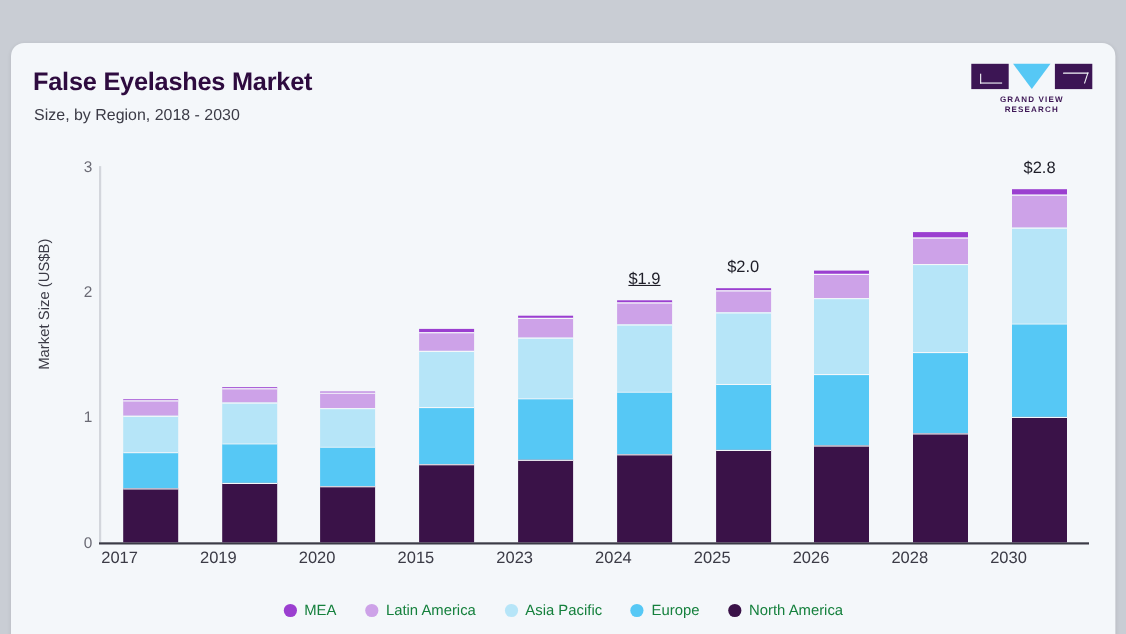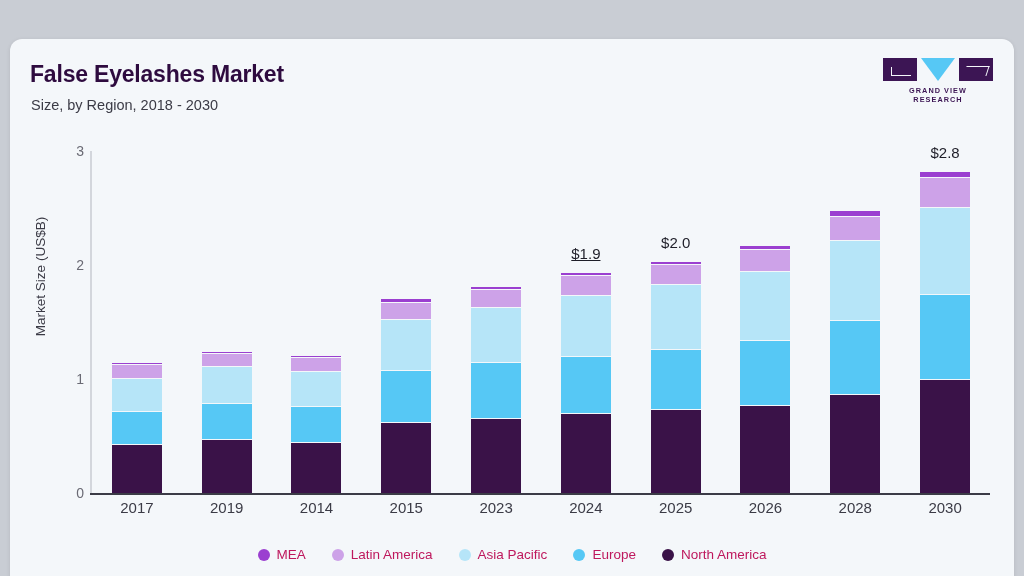--- a/index.html
+++ b/index.html
@@ -93,7 +93,7 @@
   }
   .xtick {
     position: absolute; top: 348px; left: 0; width: 100%;
-    text-align: center; font-size: 15px; color: #3b3b46;
+    text-align: left; font-size: 15px; color: #3b3b46;
   }
   
   #legend {

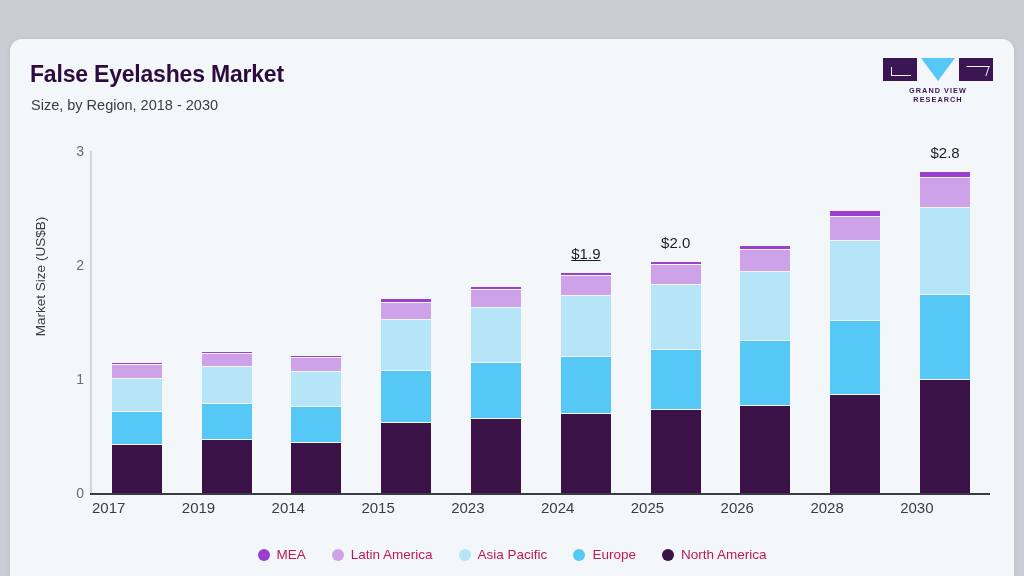--- a/index.html
+++ b/index.html
@@ -162,7 +162,7 @@
             <div class="seg" style="background: rgb(86, 200, 245); height: 35.34px;"></div>
             <div class="seg" style="background: rgb(58, 18, 72); height: 51.3px;"></div>
           </div>
-          <div class="xtick">2014</div>
+          <div class="xtick">2020</div>
         </div>
         <div class="barcol">
           <div class="stack">

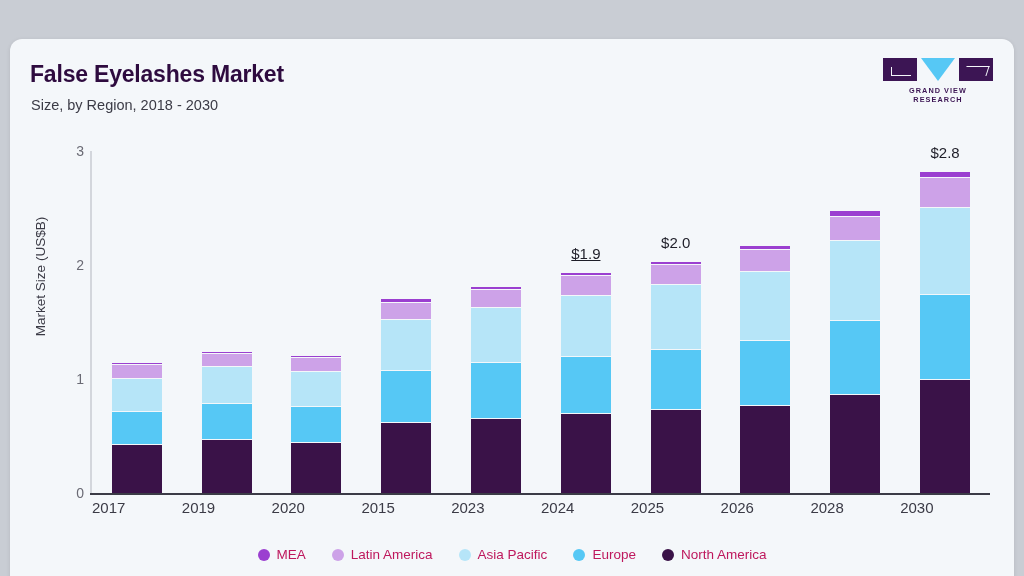--- a/index.html
+++ b/index.html
@@ -102,7 +102,7 @@
   }
   .legitem { display: flex; align-items: center; gap: 7px; }
   .legdot { width: 12px; height: 12px; border-radius: 50%; }
-  .legtext { font-size: 13.5px; color: #be185d; }
+  .legtext { font-size: 13.5px; color: #15803d; }
 </style>
 </head>
 <body>

